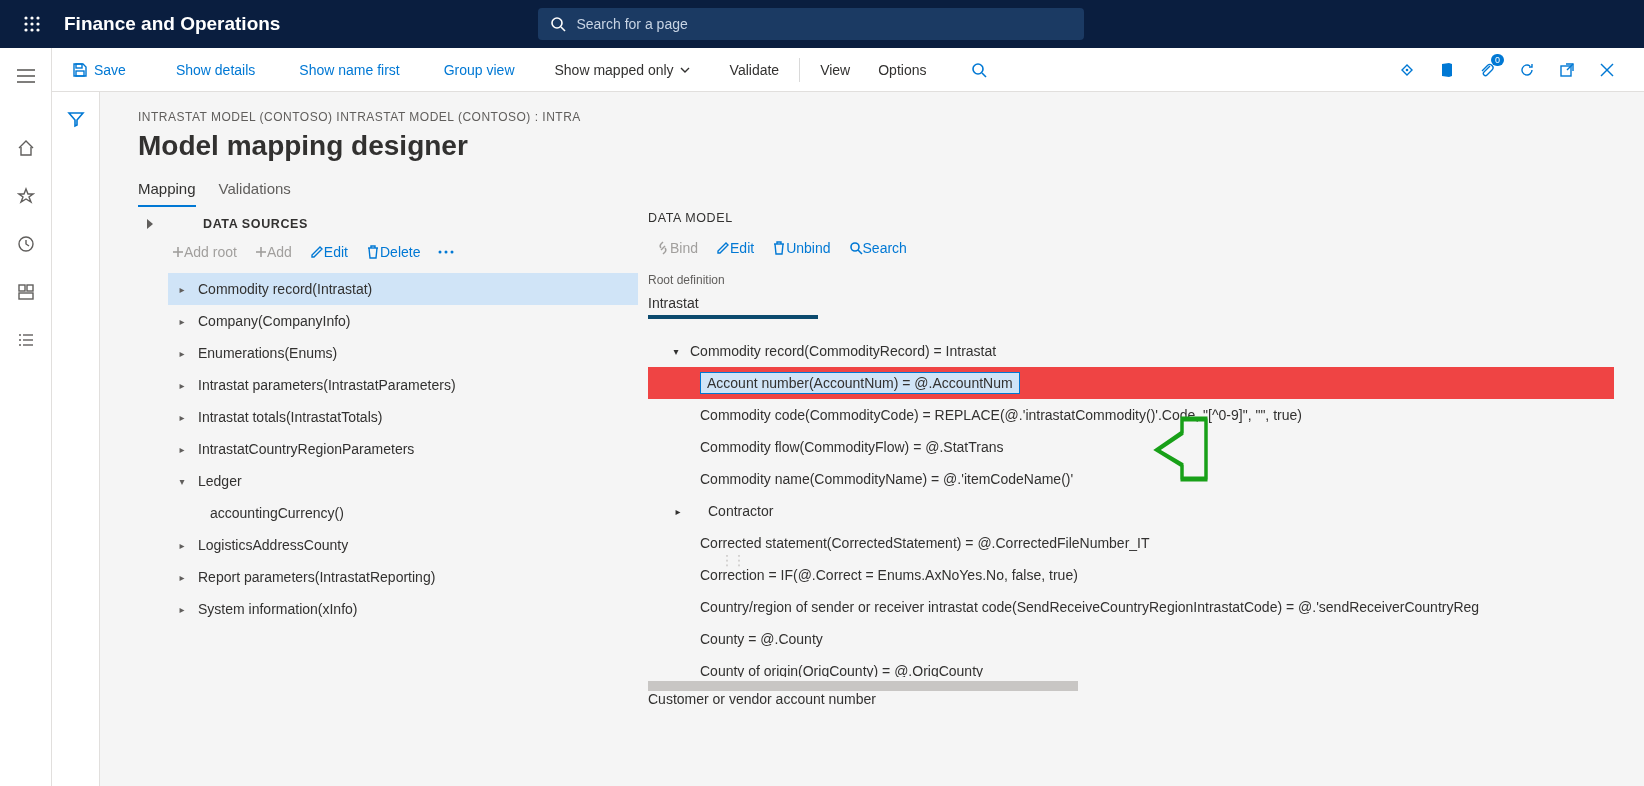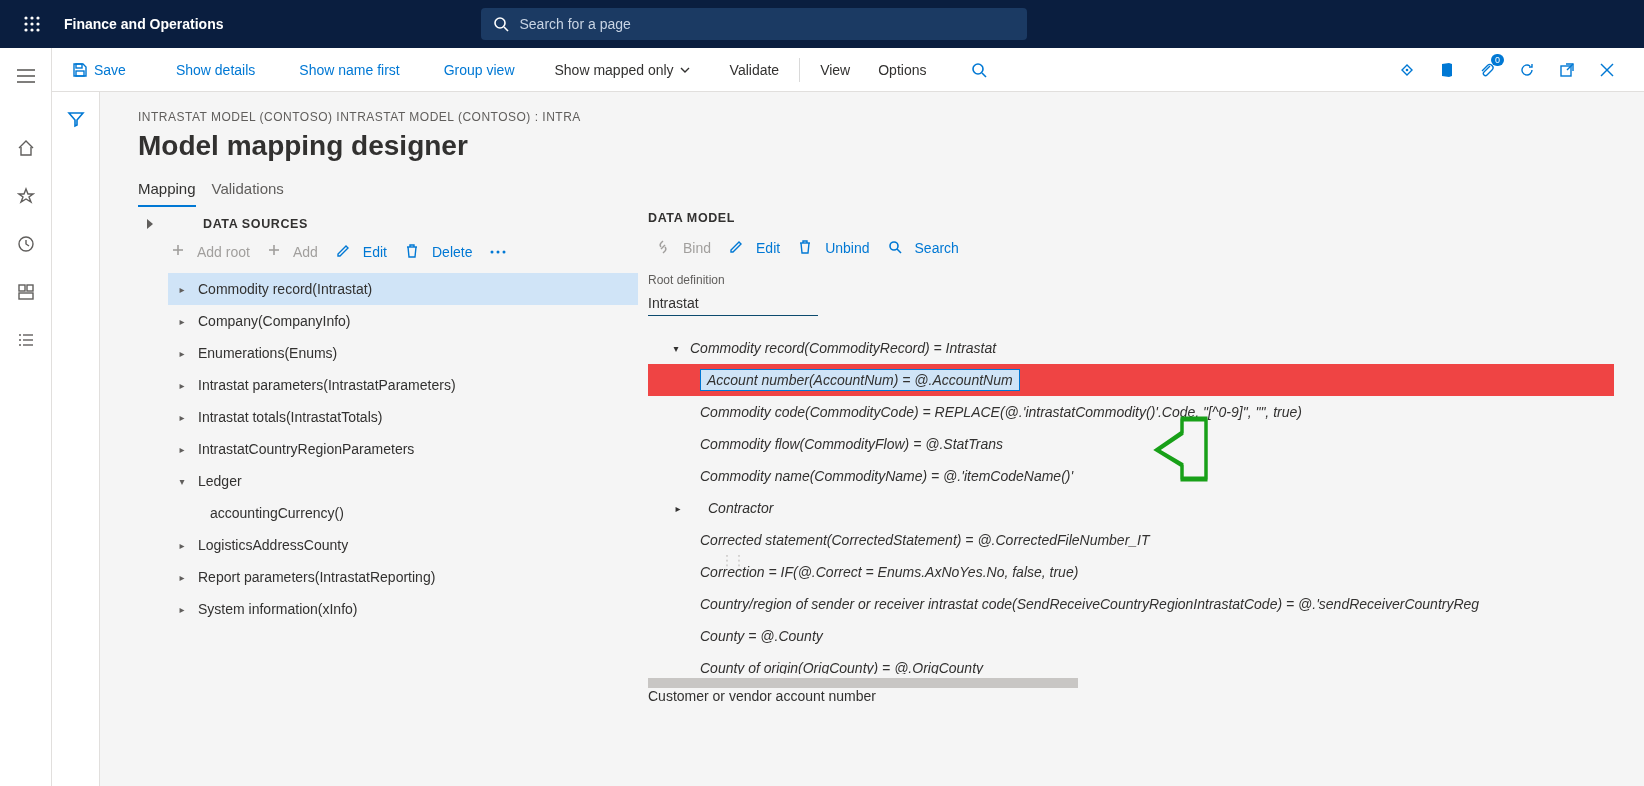--- a/index.html
+++ b/index.html
@@ -8,7 +8,7 @@
   
   .top-nav { height: 48px; background: #0a1e3f; color: #fff; display: flex; align-items: center; padding: 0 8px; }
   .waffle { width: 48px; height: 48px; display: flex; align-items: center; justify-content: center; cursor: pointer; }
-  .app-title { font-size: 14px; font-weight: 600; margin-left: 8px; }
+  .app-title { font-size: 19px; font-weight: 600; margin-left: 8px; }
   .search-box { margin-left: 258px; width: 546px; height: 32px; background: #1b3a63; border-radius: 4px; display: flex; align-items: center; padding: 0 12px; gap: 10px; }
   .search-box input { background: transparent; border: none; outline: none; color: #fff; font-size: 14px; flex: 1; }
   .search-box input::placeholder { color: #c8d4e4; }

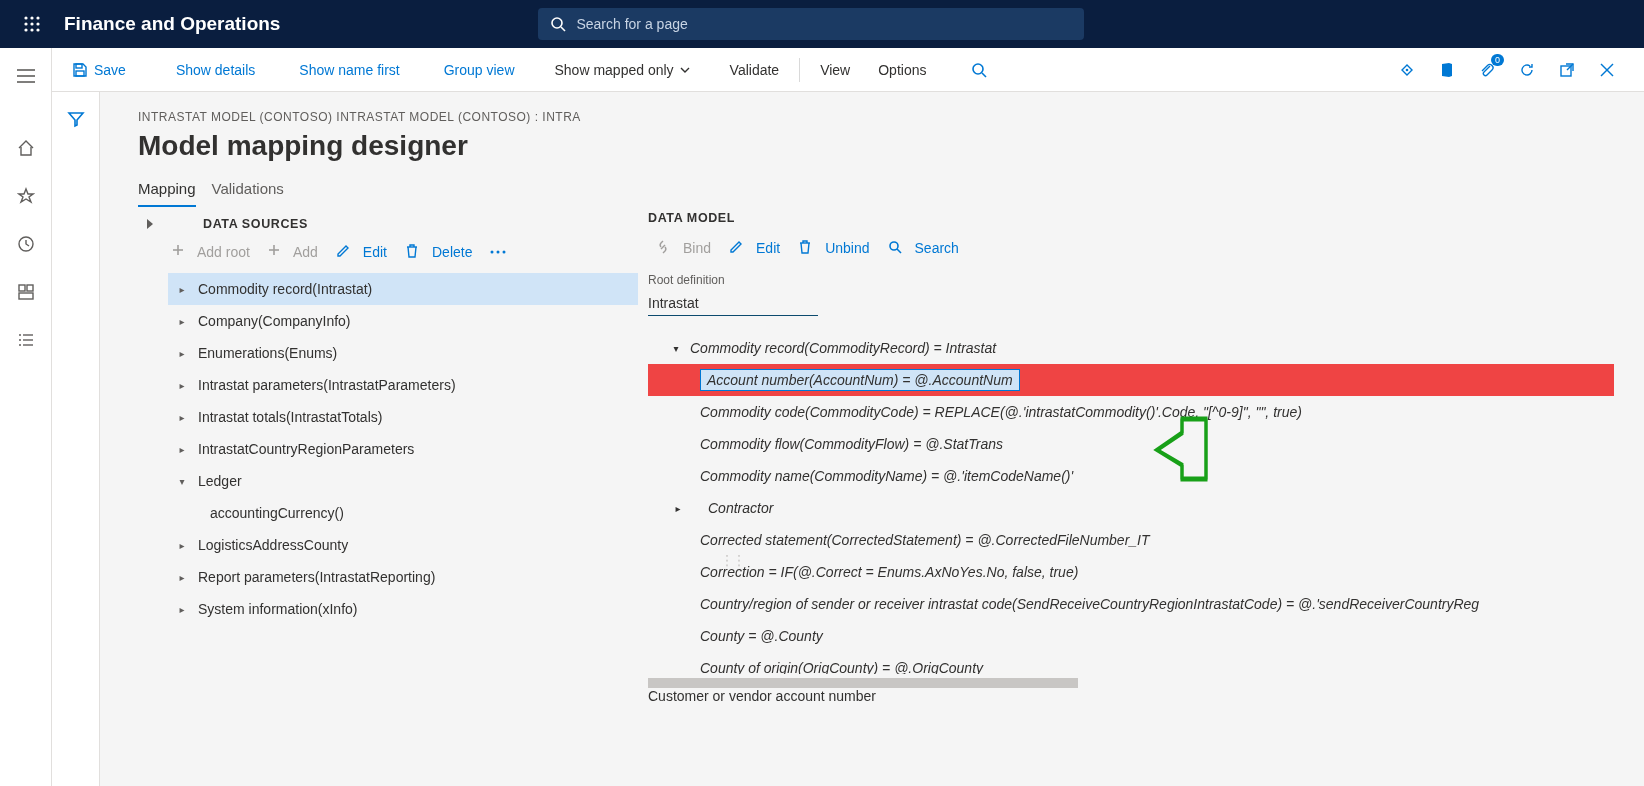--- a/index.html
+++ b/index.html
@@ -40,7 +40,7 @@
   .breadcrumb { font-size: 12px; letter-spacing: .5px; color: #605e5c; margin-bottom: 6px; }
   .page-title { font-size: 28px; font-weight: 600; color: #323130; margin-bottom: 18px; }
 
-  .tabs { display: flex; gap: 16px; border-bottom: 0; margin-bottom: 0; }
+  .tabs { display: flex; gap: 23px; border-bottom: 0; margin-bottom: 0; }
   .tab { padding-bottom: 8px; cursor: pointer; color: #605e5c; font-size: 15px; }
   .tab.active { color: #323130; border-bottom: 2px solid #0078d4; font-weight: 400; }
 

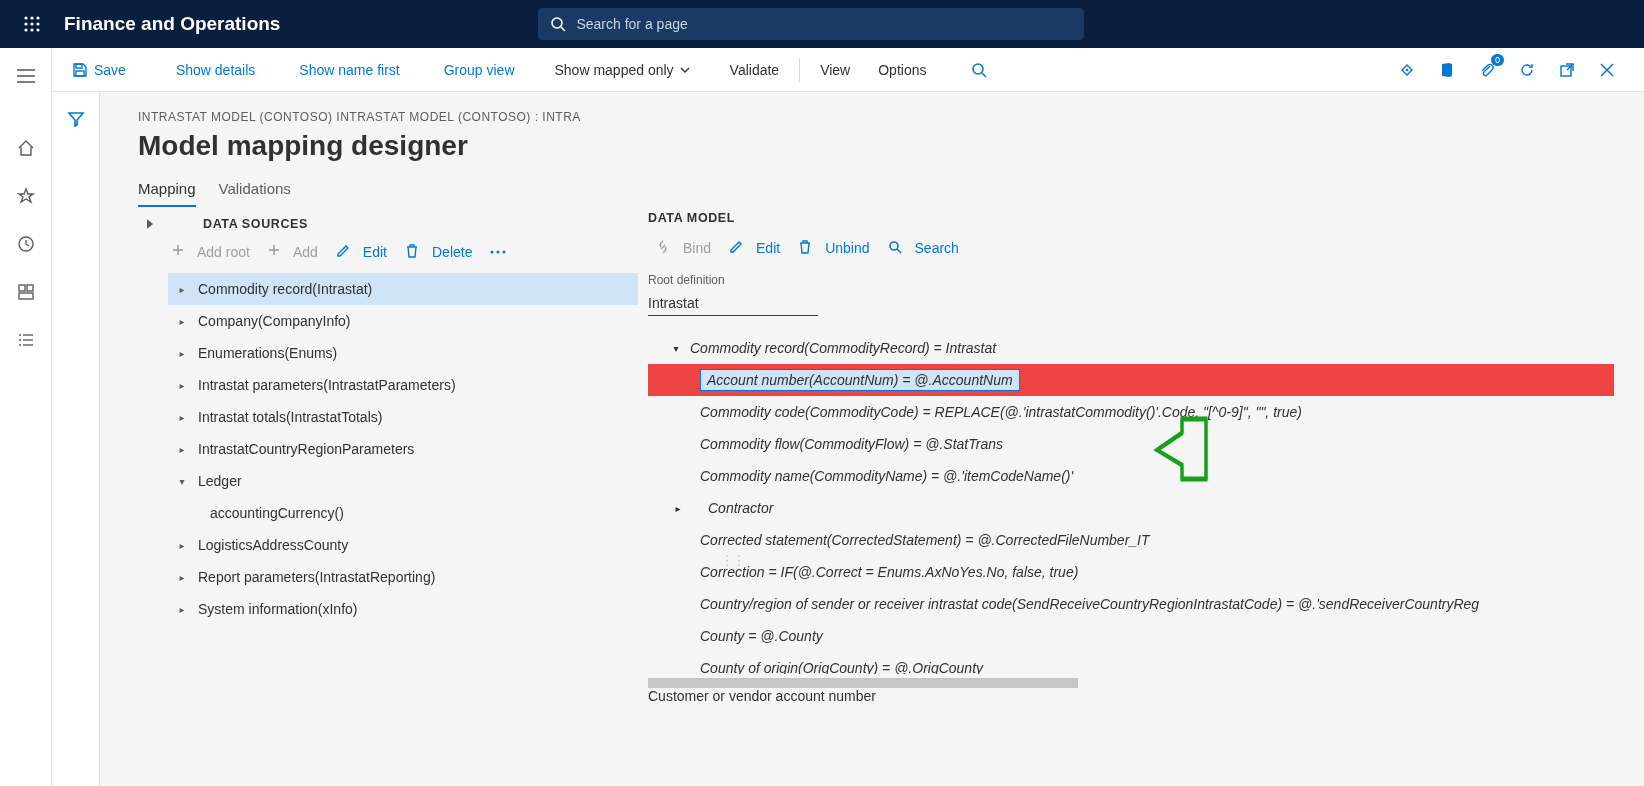--- a/index.html
+++ b/index.html
@@ -63,7 +63,7 @@
 
   
   .right-col { flex: 1; display: flex; flex-direction: column; padding-left: 4px; }
-  .dm-title { font-weight: 700; font-size: 12.5px; letter-spacing: .6px; margin-top: 4px; margin-bottom: 12px; }
+  .dm-title { font-weight: 400; font-size: 12.5px; letter-spacing: .6px; margin-top: 4px; margin-bottom: 12px; }
   .dm-toolbar { display: flex; align-items: center; gap: 2px; margin-bottom: 14px; }
   .root-label { font-size: 12px; color: #605e5c; margin-bottom: 4px; }
   .root-value { width: 170px; border-bottom: 1px solid #0c4a6e; padding: 4px 0; margin-bottom: 16px; }

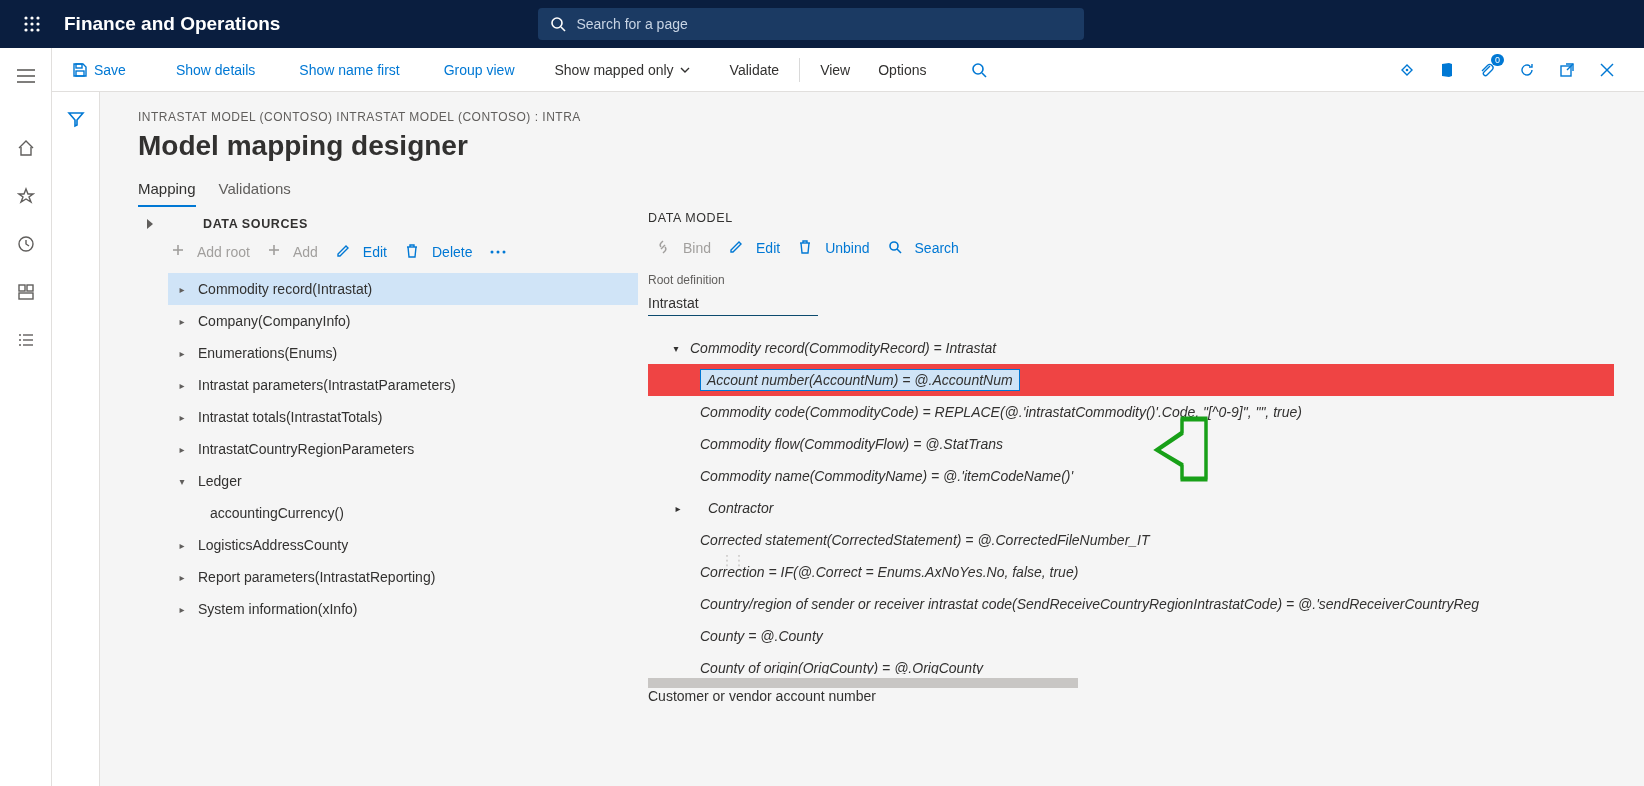--- a/index.html
+++ b/index.html
@@ -52,7 +52,7 @@
   .ds-toggle { width: 26px; display: flex; justify-content: center; cursor: pointer; }
   .ds-title { font-weight: 600; font-size: 12.5px; letter-spacing: .6px; }
   .ds-toolbar { display: flex; align-items: center; gap: 2px; padding: 6px 0 10px 26px; }
-  .tb-btn { display: flex; gap: 13px; padding: 3px 8px; cursor: pointer; color: #0078d4; }
+  .tb-btn { display: flex; align-items: center; gap: 0; padding: 3px 8px; cursor: pointer; color: #0078d4; }
   .tb-btn.disabled { color: #a19f9d; cursor: default; }
   .tree { padding-left: 30px; }
   .tree-row { display: flex; align-items: center; height: 32px; padding-left: 8px; cursor: pointer; gap: 10px; }

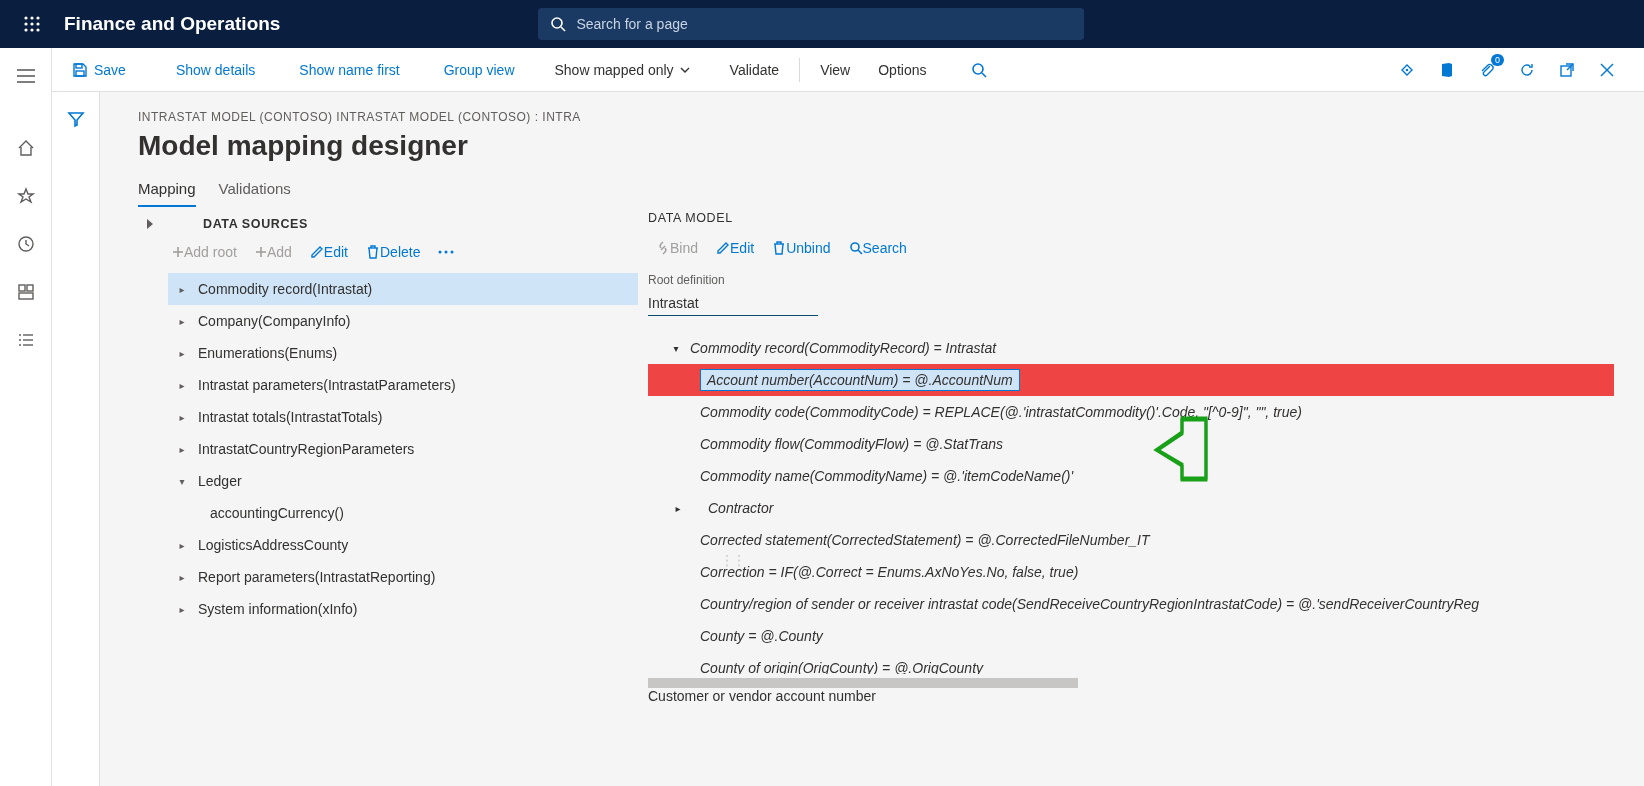--- a/index.html
+++ b/index.html
@@ -66,7 +66,7 @@
   .dm-title { font-weight: 400; font-size: 12.5px; letter-spacing: .6px; margin-top: 4px; margin-bottom: 12px; }
   .dm-toolbar { display: flex; align-items: center; gap: 2px; margin-bottom: 14px; }
   .root-label { font-size: 12px; color: #605e5c; margin-bottom: 4px; }
-  .root-value { width: 170px; border-bottom: 1px solid #0c4a6e; padding: 4px 0; margin-bottom: 16px; }
+  .root-value { width: 170px; border-bottom: 4px solid #0c4a6e; padding: 4px 0; margin-bottom: 16px; }
 
   .dm-tree { position: relative; height: 342px; overflow-x: hidden; }
   .dm-row { display: flex; align-items: center; height: 32px; gap: 8px; white-space: nowrap; }

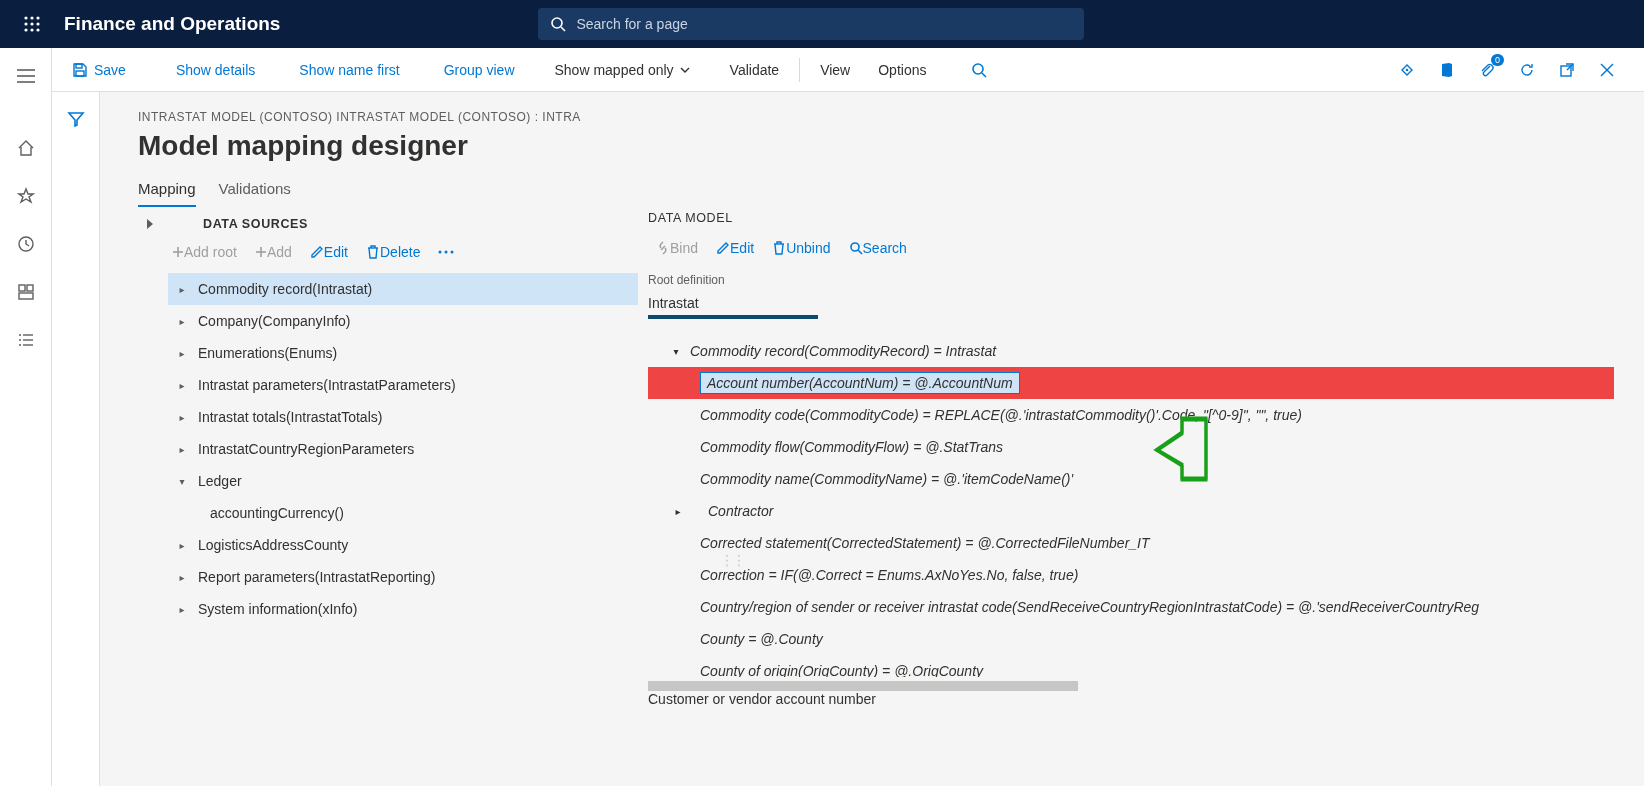--- a/index.html
+++ b/index.html
@@ -75,7 +75,7 @@
   .dm-caret { width: 12px; font-size: 10px; color: #323130; display: inline-flex; justify-content: center; }
   .dm-row.selected { background: #ef4444; }
   .dm-row.selected .dm-text { border: 1px solid #0078d4; padding: 2px 6px; background: #d0e4f7; }
-  .dm-text { color: #323130; font-style: italic; }
+  .dm-text { color: #323130; }
 
   .h-scroll { height: 10px; width: 430px; background: #c8c6c4; margin-top: 4px; }
 

